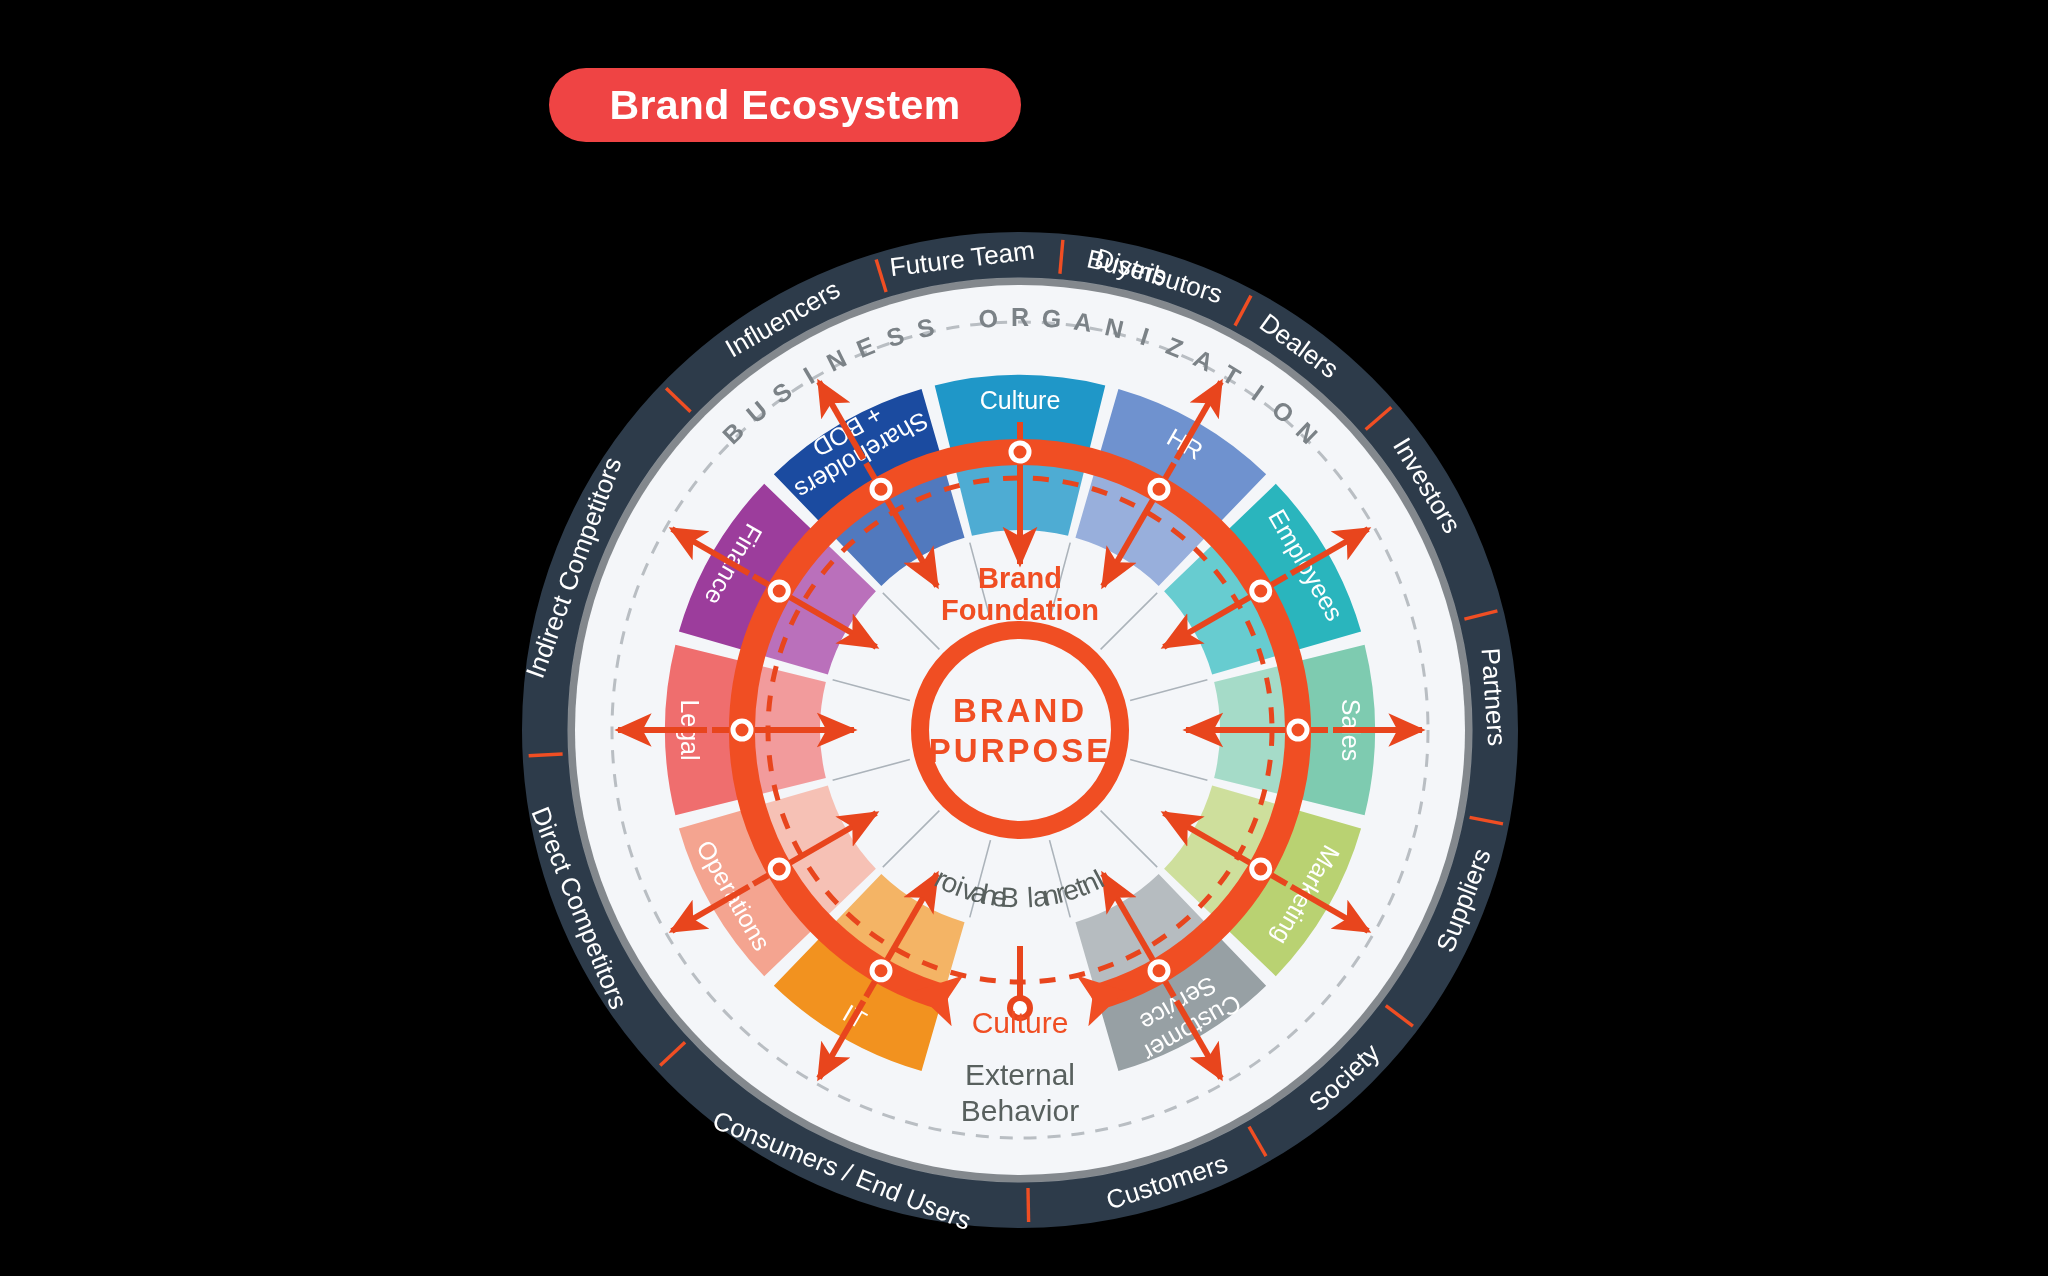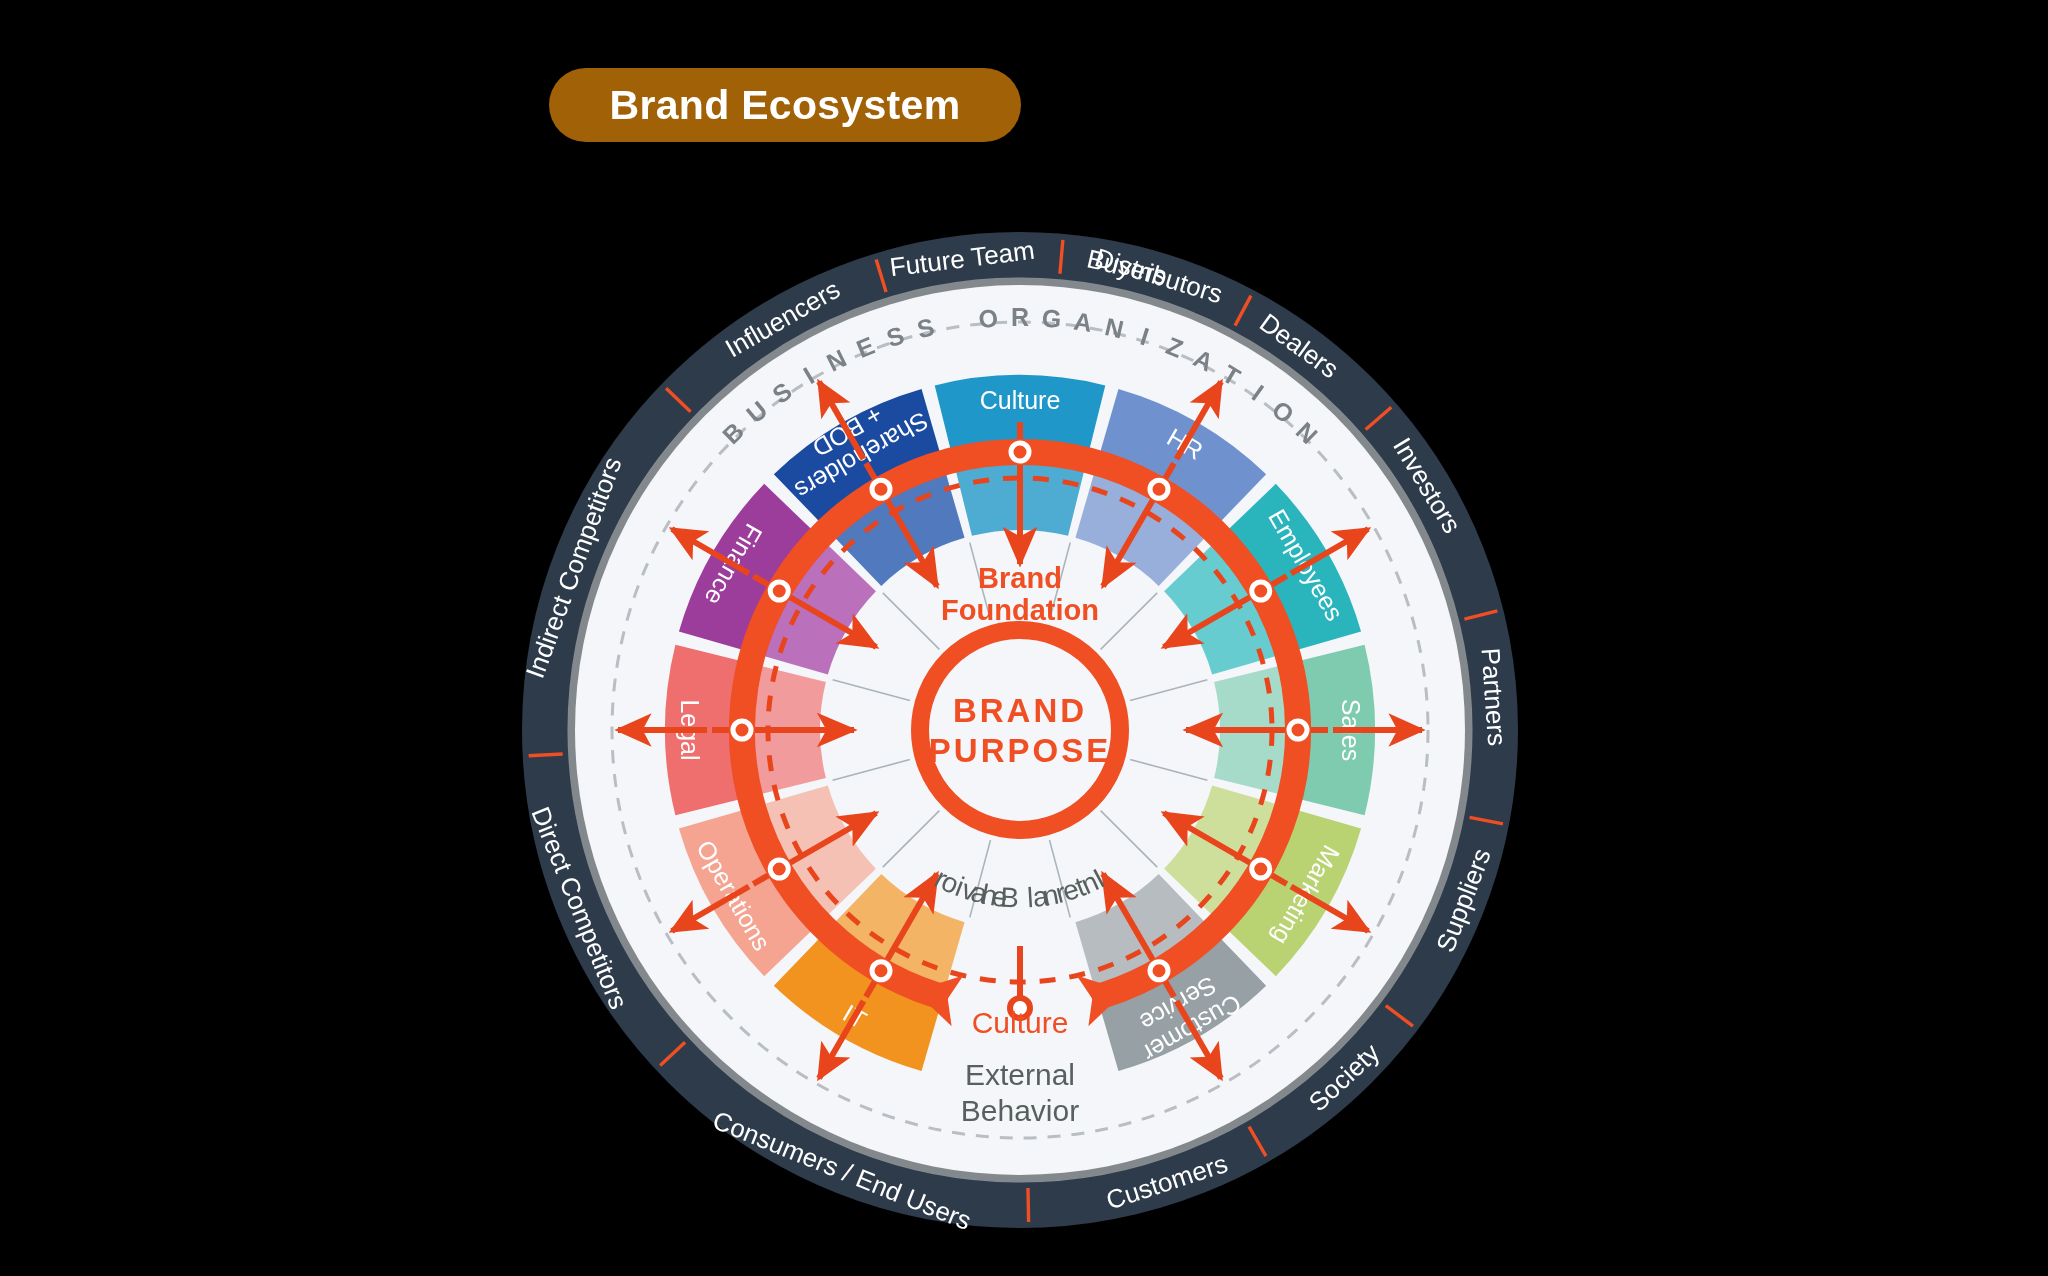--- a/index.html
+++ b/index.html
@@ -7,7 +7,7 @@
   #stage{position:relative;width:2048px;height:1276px;background:#000;}
   .title-pill{
     position:absolute;left:549px;top:68px;width:472px;height:74px;
-    background:#a16207;border-radius:37px;
+    background:#ef4444;border-radius:37px;
     display:flex;align-items:center;justify-content:center;
   }
   .title-pill span{

